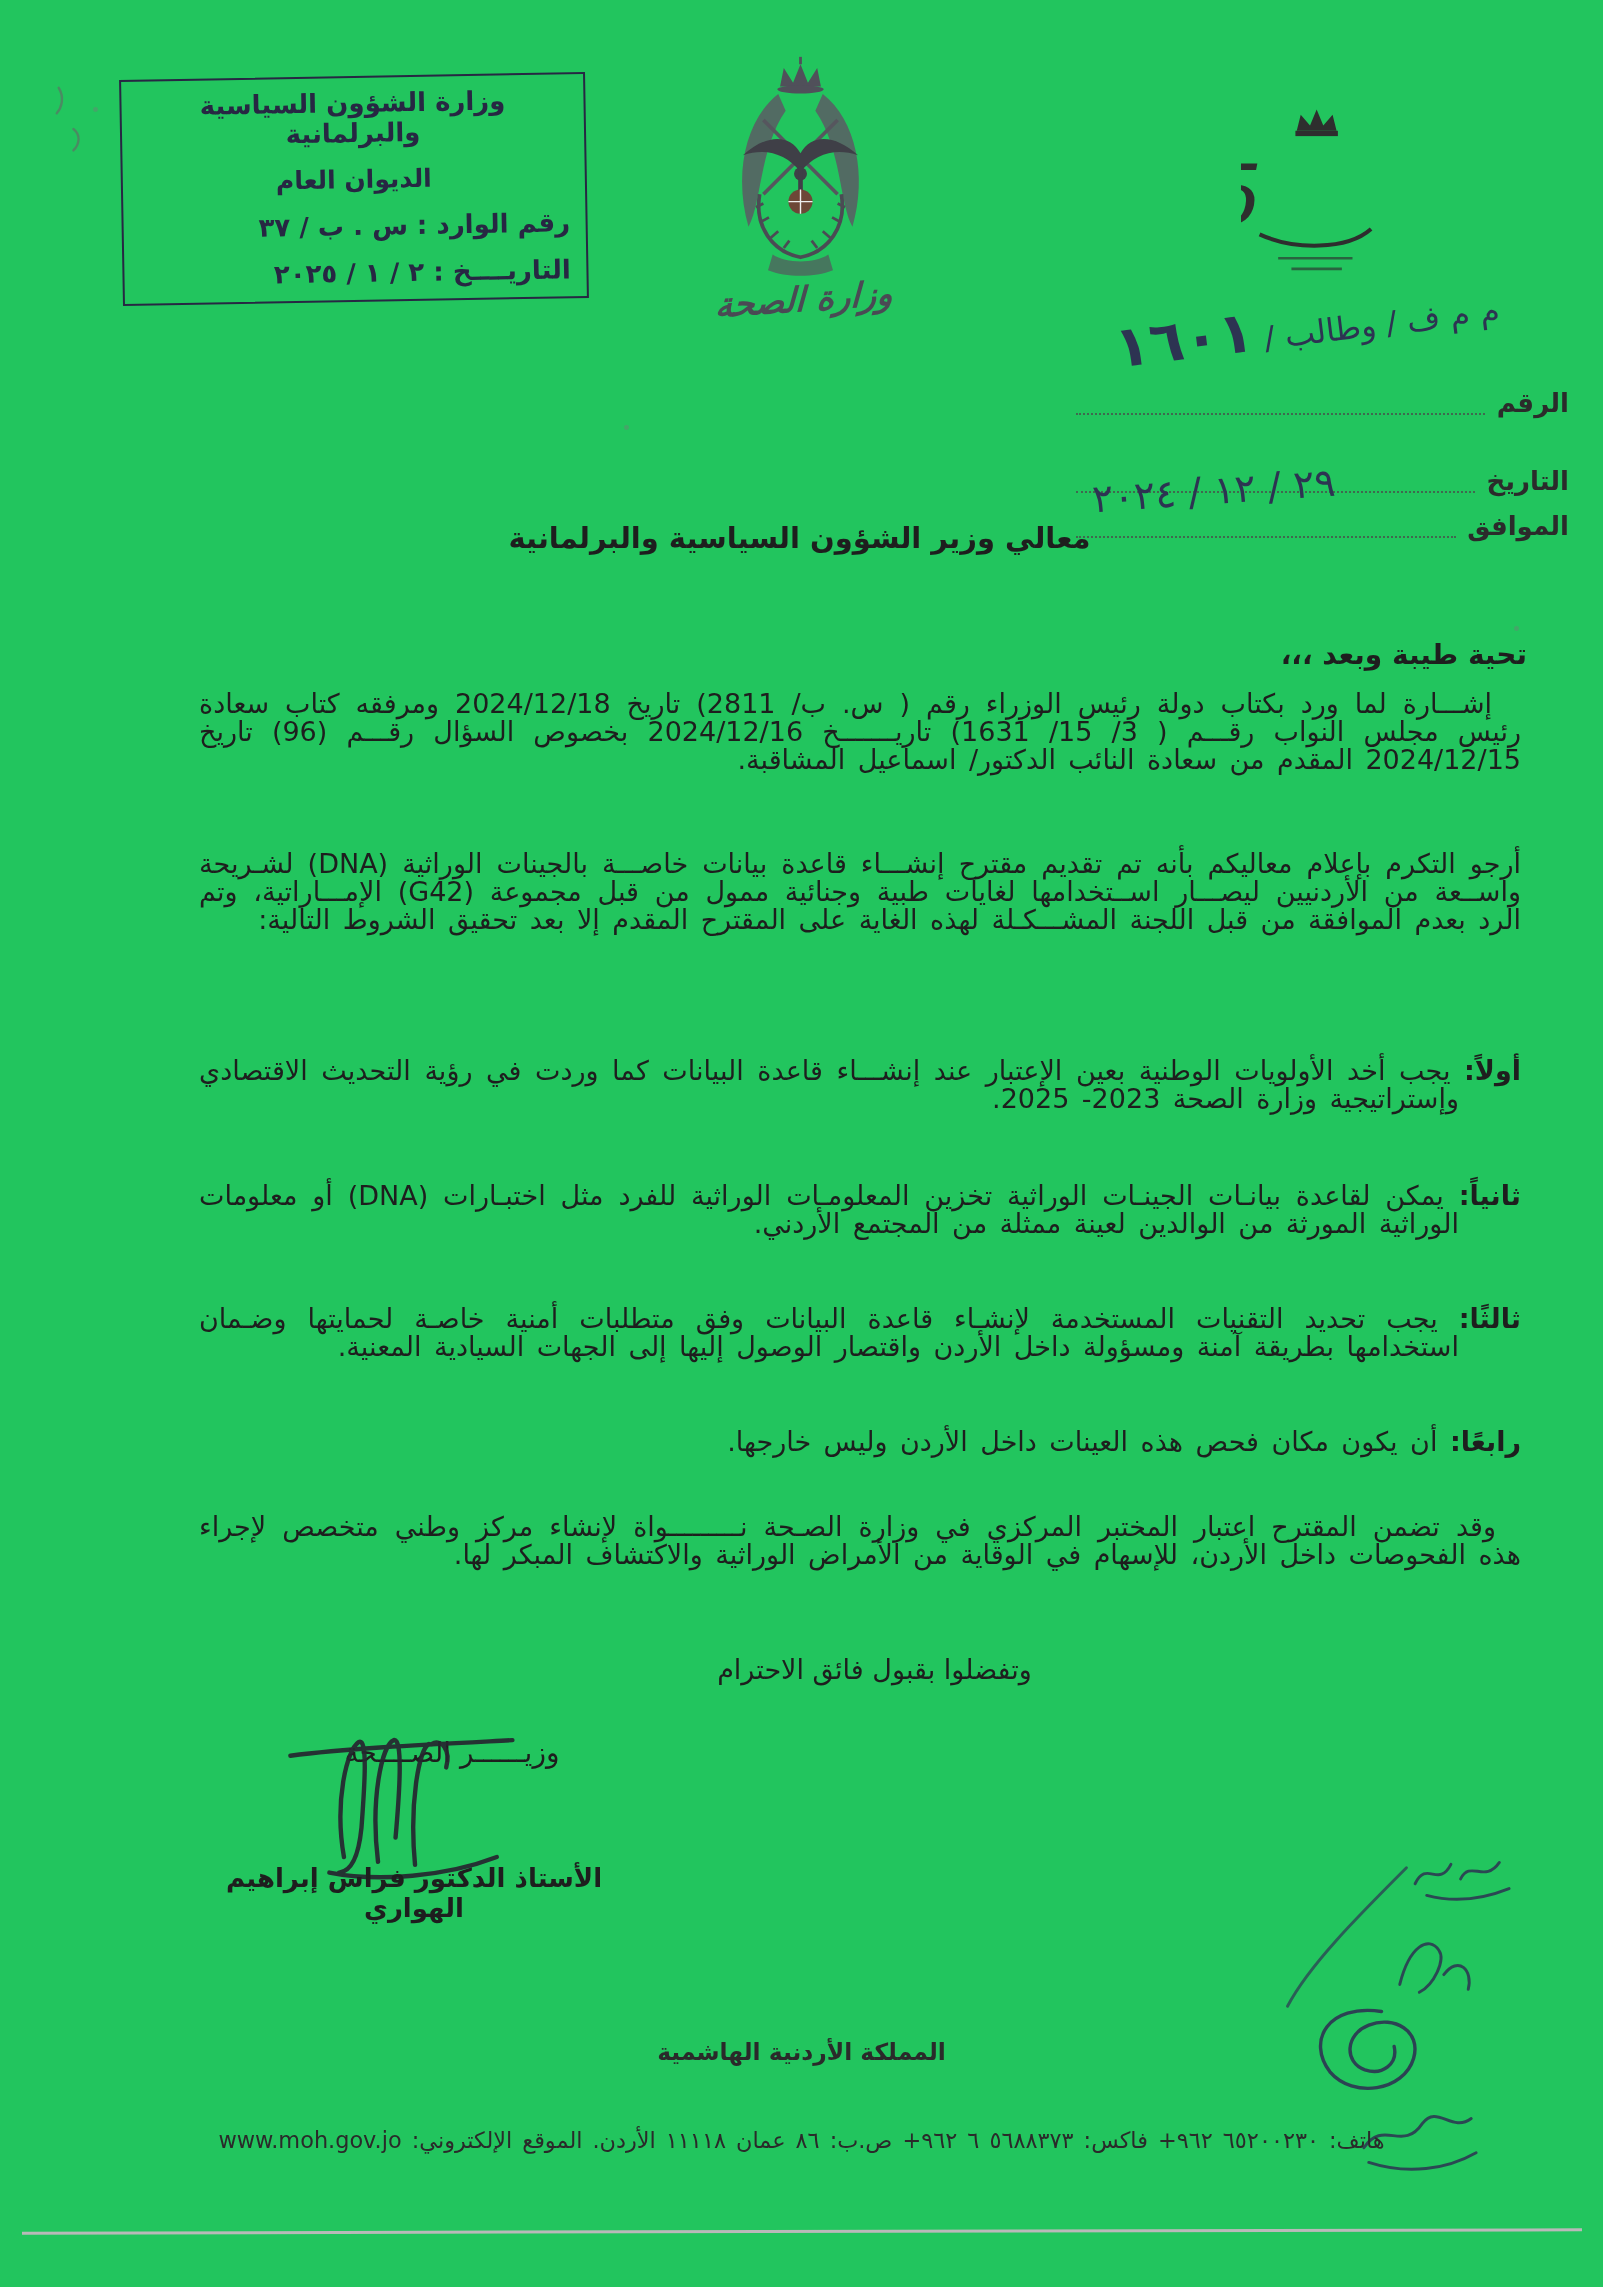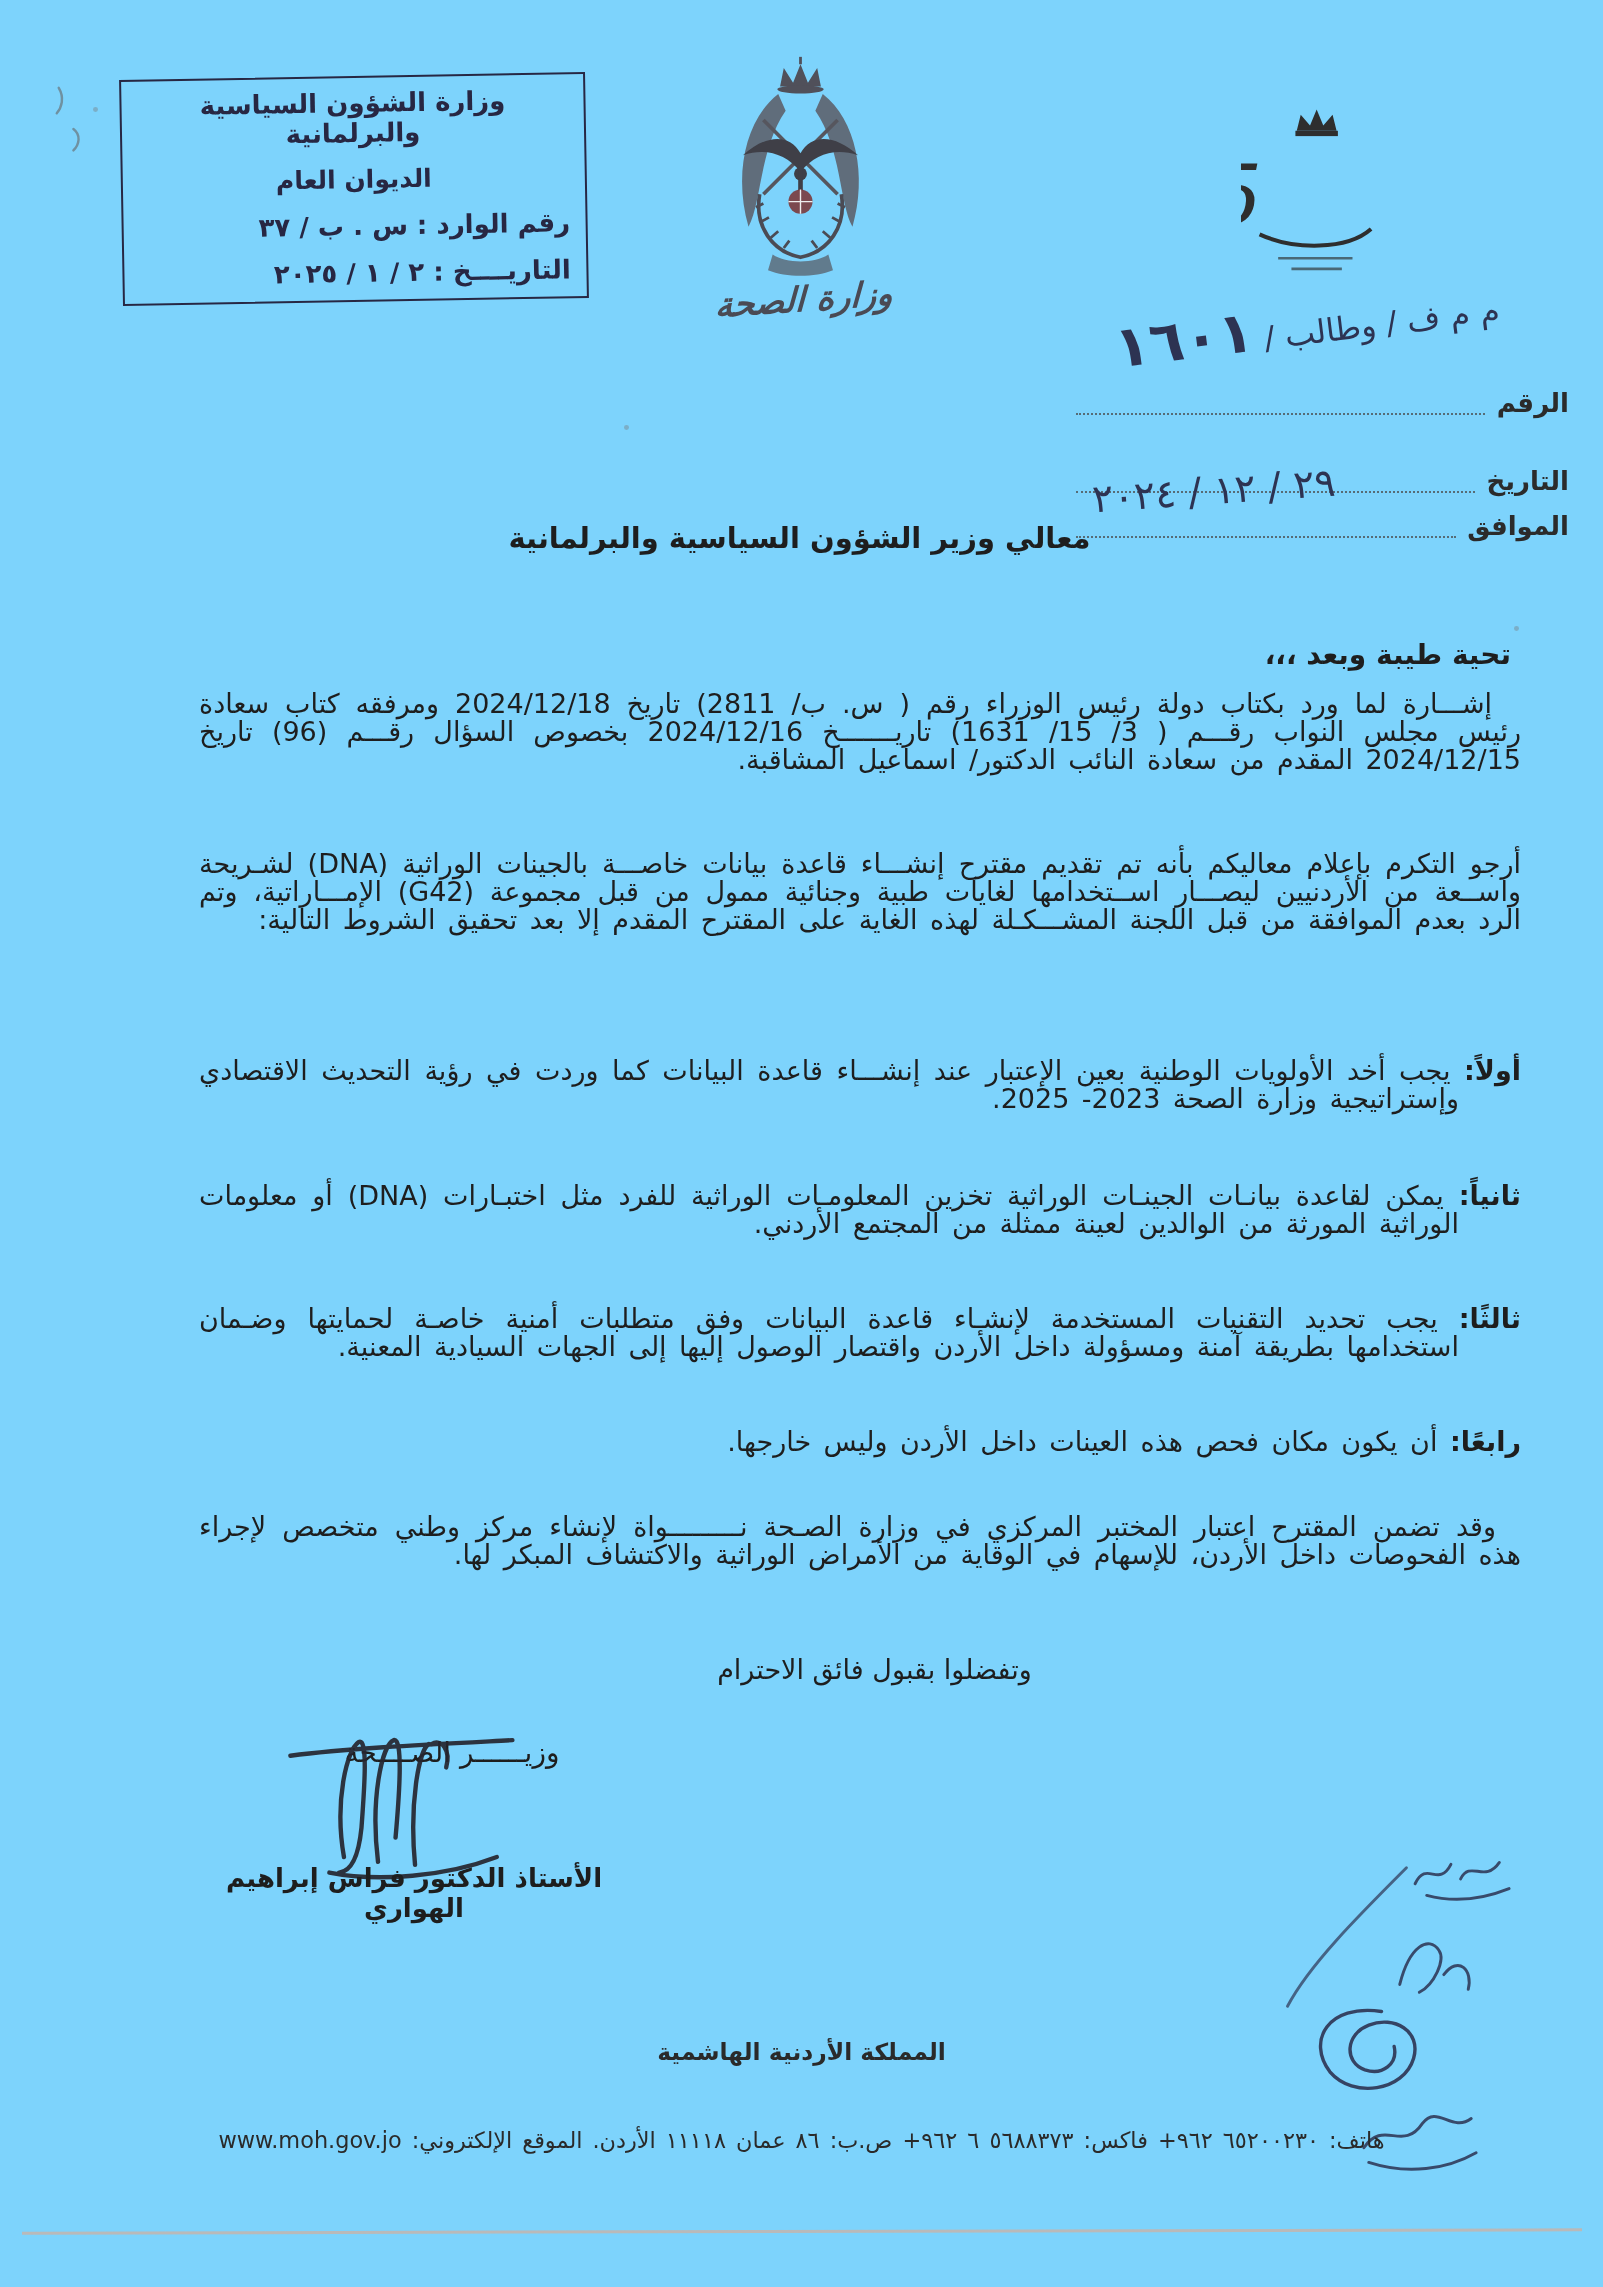--- a/index.html
+++ b/index.html
@@ -6,7 +6,7 @@
   html, body { background:#ffffff; }
   .page {
     position:relative; width:1603px; height:2288px;
-    background:#7dd3fc; overflow:hidden;
+    background:#22c55e; overflow:hidden;
     font-family:"DejaVu Sans","Liberation Sans",sans-serif;
     color:#222; direction:rtl;
   }

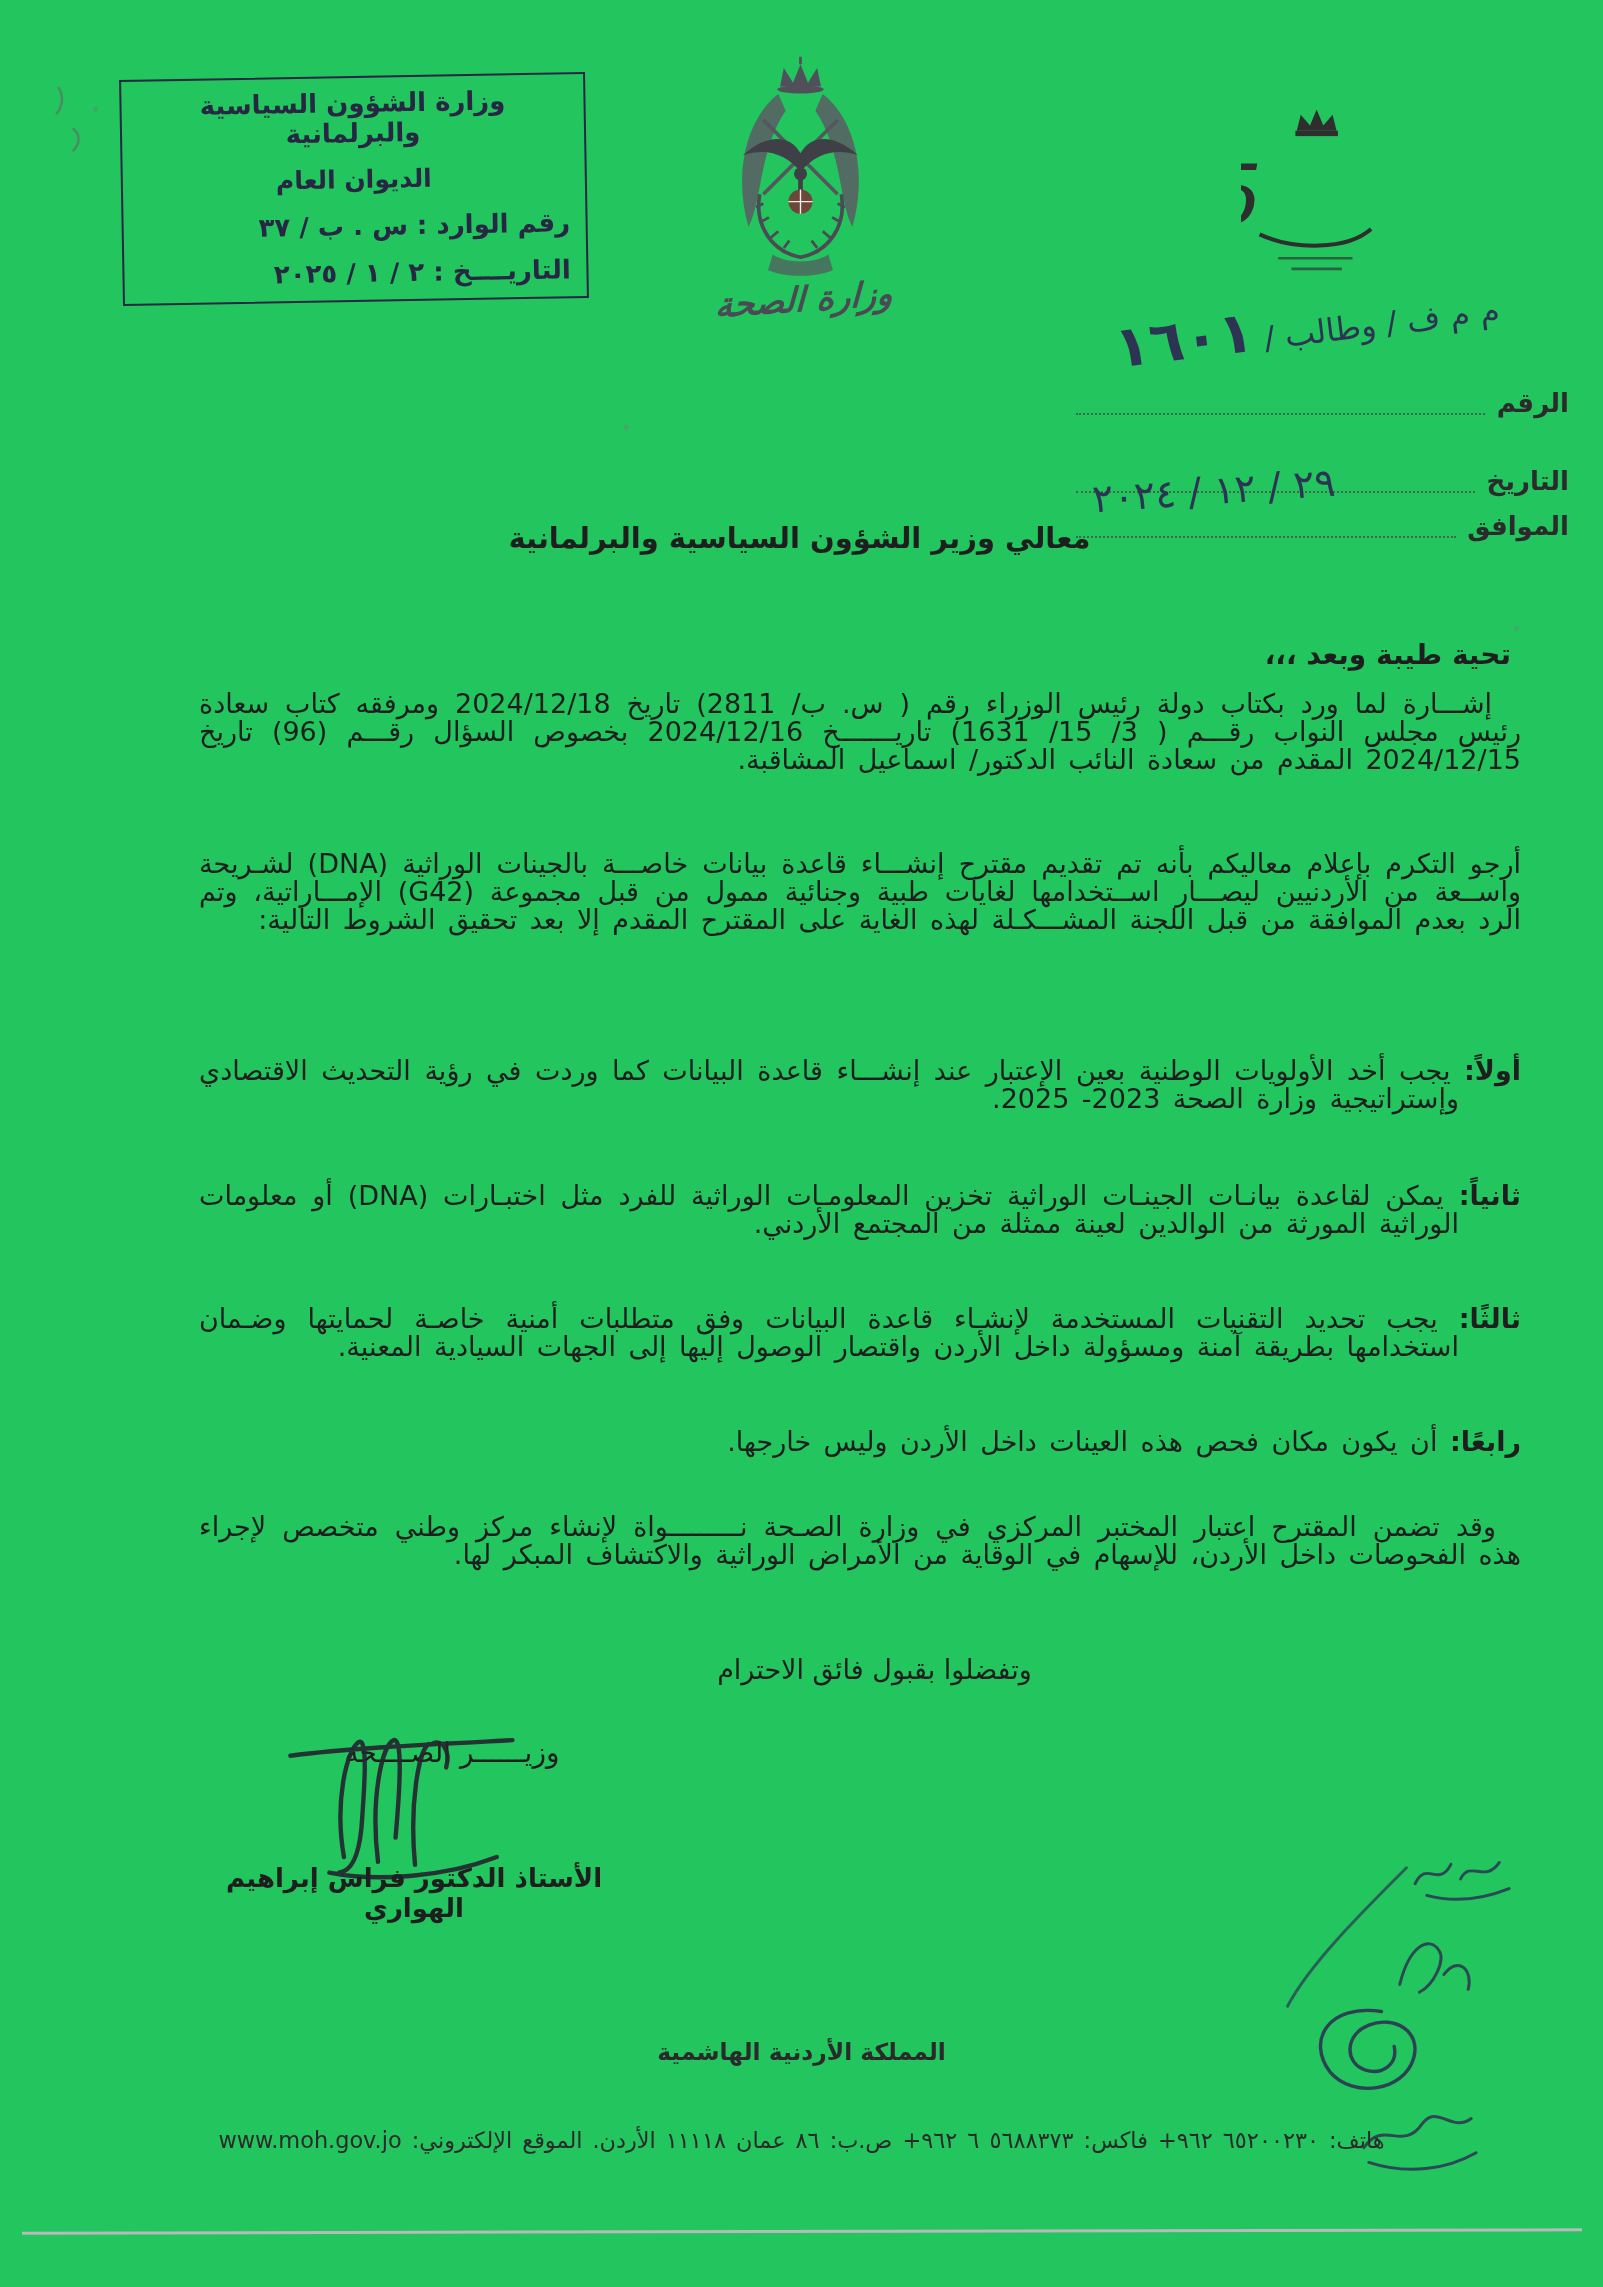--- a/index.html
+++ b/index.html
@@ -50,7 +50,7 @@
 
   
   .addressee { left:507px; top:521px; width:585px; text-align:center; font-size:29px; font-weight:600; color:#1e1e1e; }
-  .greeting  { right:92px; top:638px; font-size:28px; font-weight:bold; color:#1e1e1e;text-align:center; }
+  .greeting  { right:76px; top:638px; font-size:28px; font-weight:bold; color:#1e1e1e;text-align:center; }
 
   .para, .cond {
     right:82px; left:199px; font-size:27px; line-height:28px;

